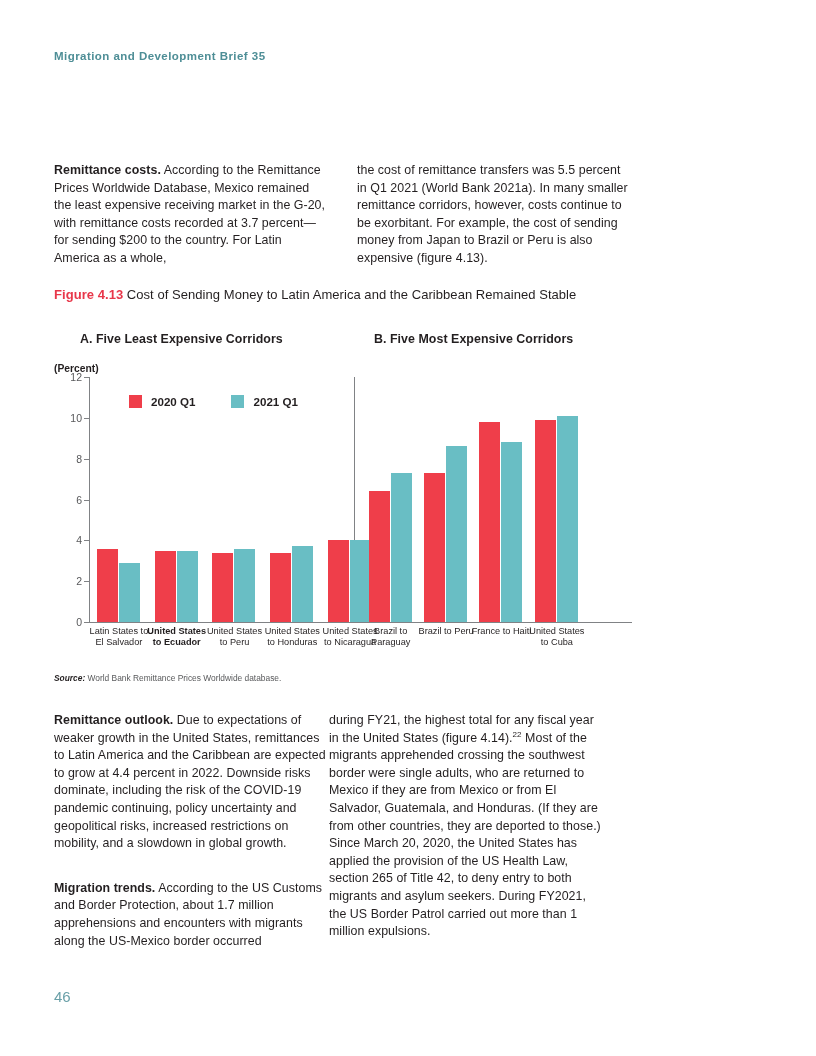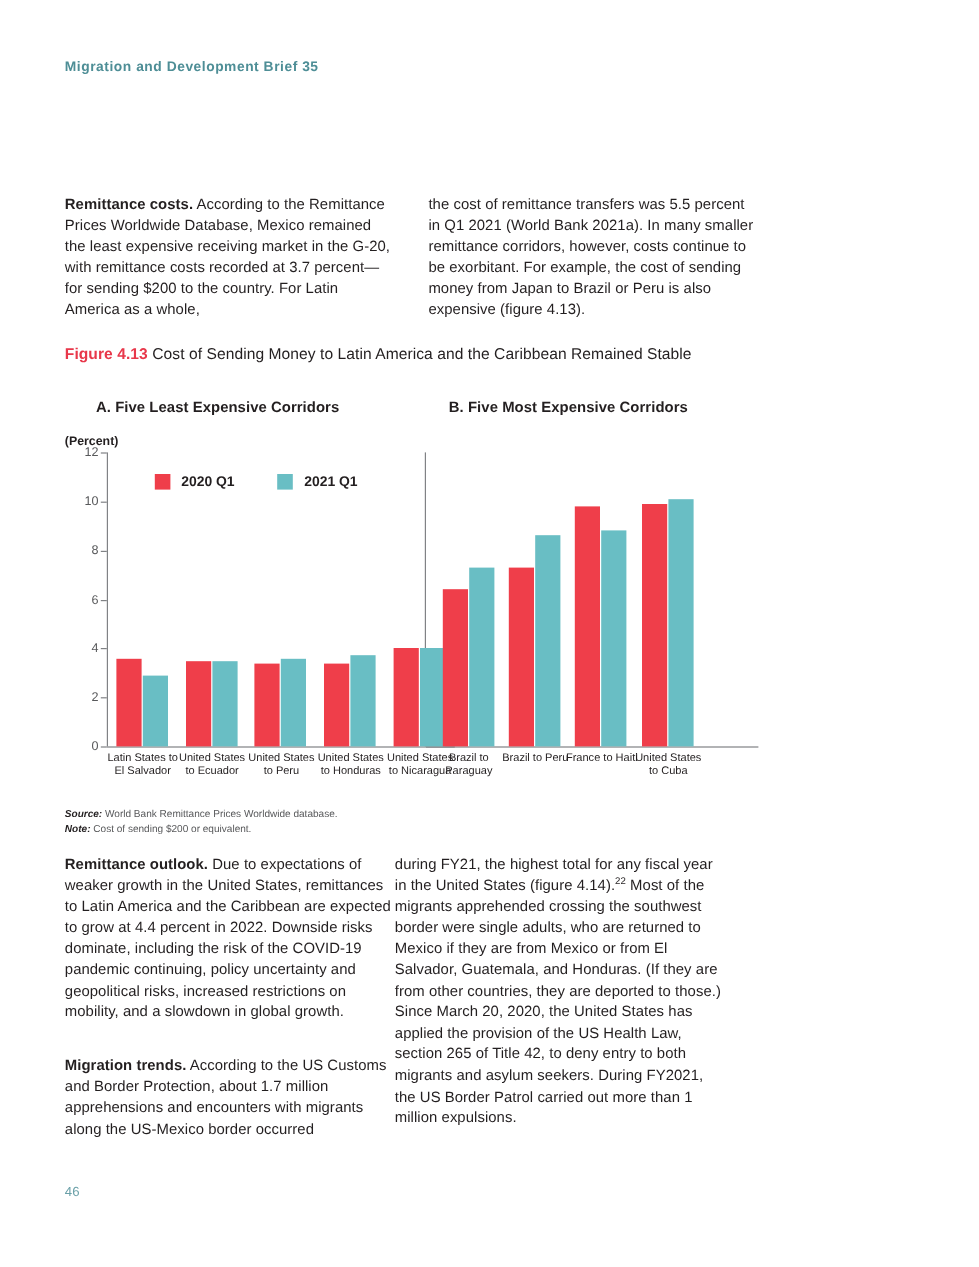--- a/index.html
+++ b/index.html
@@ -166,7 +166,7 @@
           <div class="group" style="left: 57.8px; width: 57.8px;">
             <div class="bar y2020" style="height: 71.4583px; left: 6.9px;"></div>
             <div class="bar y2021" style="height: 71.4583px; left: 28.9px;"></div>
-            <div class="catlabel" style="left: -2.1px;">United States to Ecuador</div>
+            <div class="catlabel" style="left: -2.1px; font-weight: bold;">United States to Ecuador</div>
           </div>
           <div class="group" style="left: 115.6px; width: 57.8px;">
             <div class="bar y2020" style="height: 69.4167px; left: 6.9px;"></div>

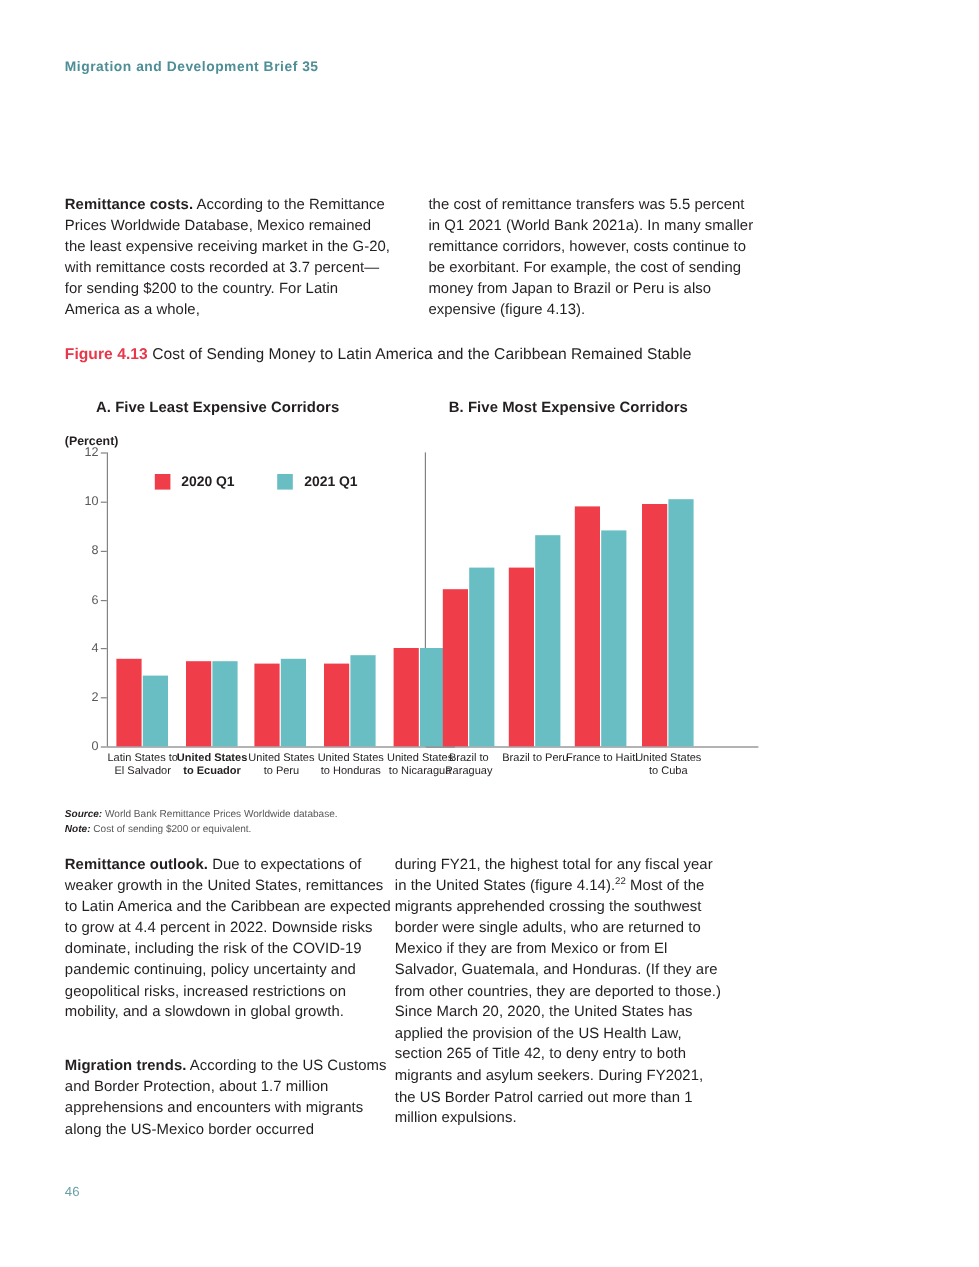--- a/index.html
+++ b/index.html
@@ -219,7 +219,6 @@
 
   <div class="srcnote">
     <div><i>Source:</i><span> World Bank Remittance Prices Worldwide database.</span></div>
-    <div><i>Note:</i><span> Cost of sending $200 or equivalent.</span></div>
   </div>
 
   <div class="cols2">

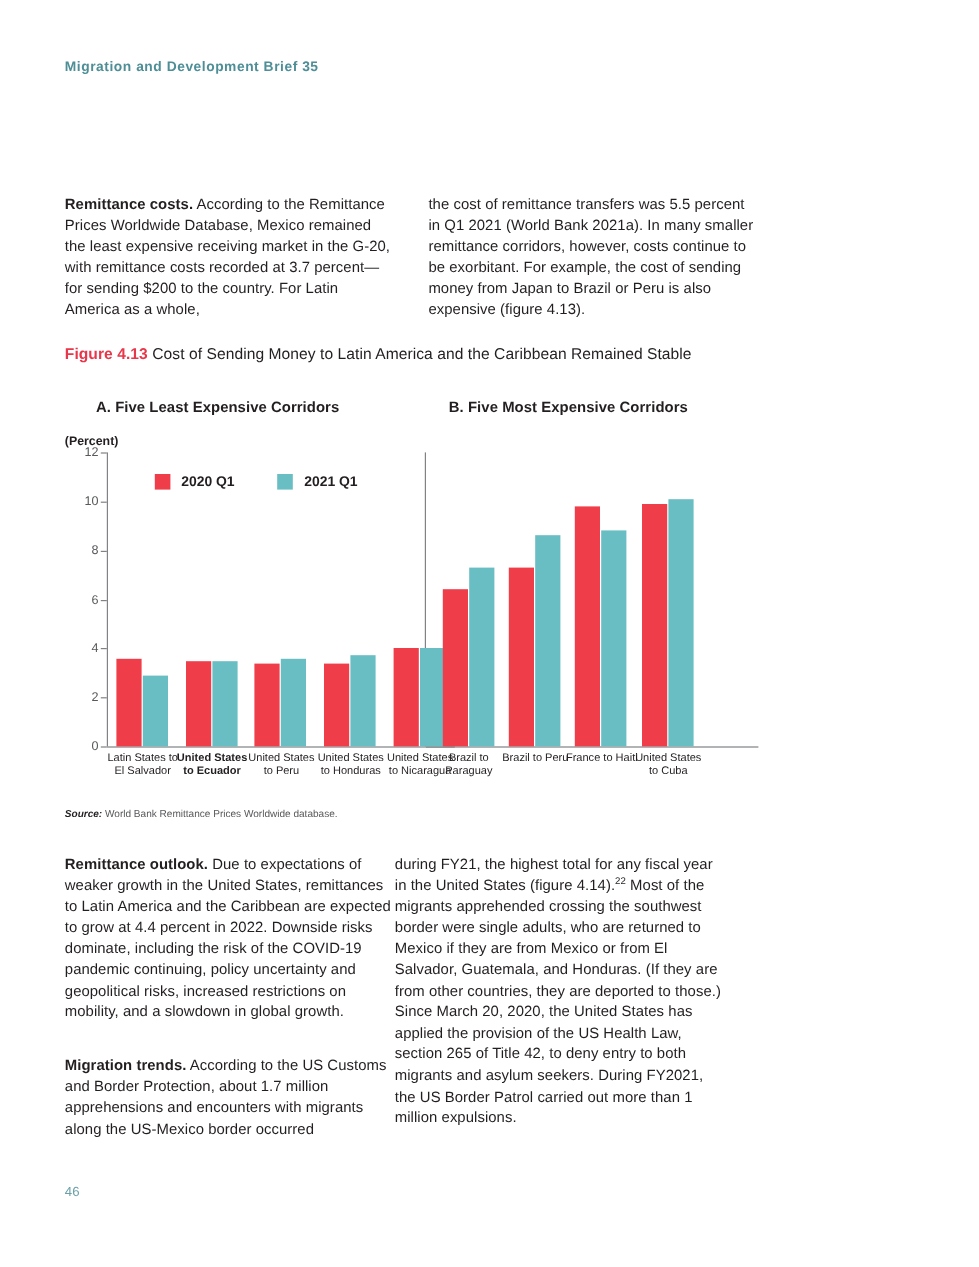--- a/index.html
+++ b/index.html
@@ -103,7 +103,7 @@
   
   .folio{
     position:absolute;left:54px;top:988px;
-    font-size:11px;color:#6aa0a8;
+    font-size:15px;color:#6aa0a8;
   }
 </style>
 </head>

